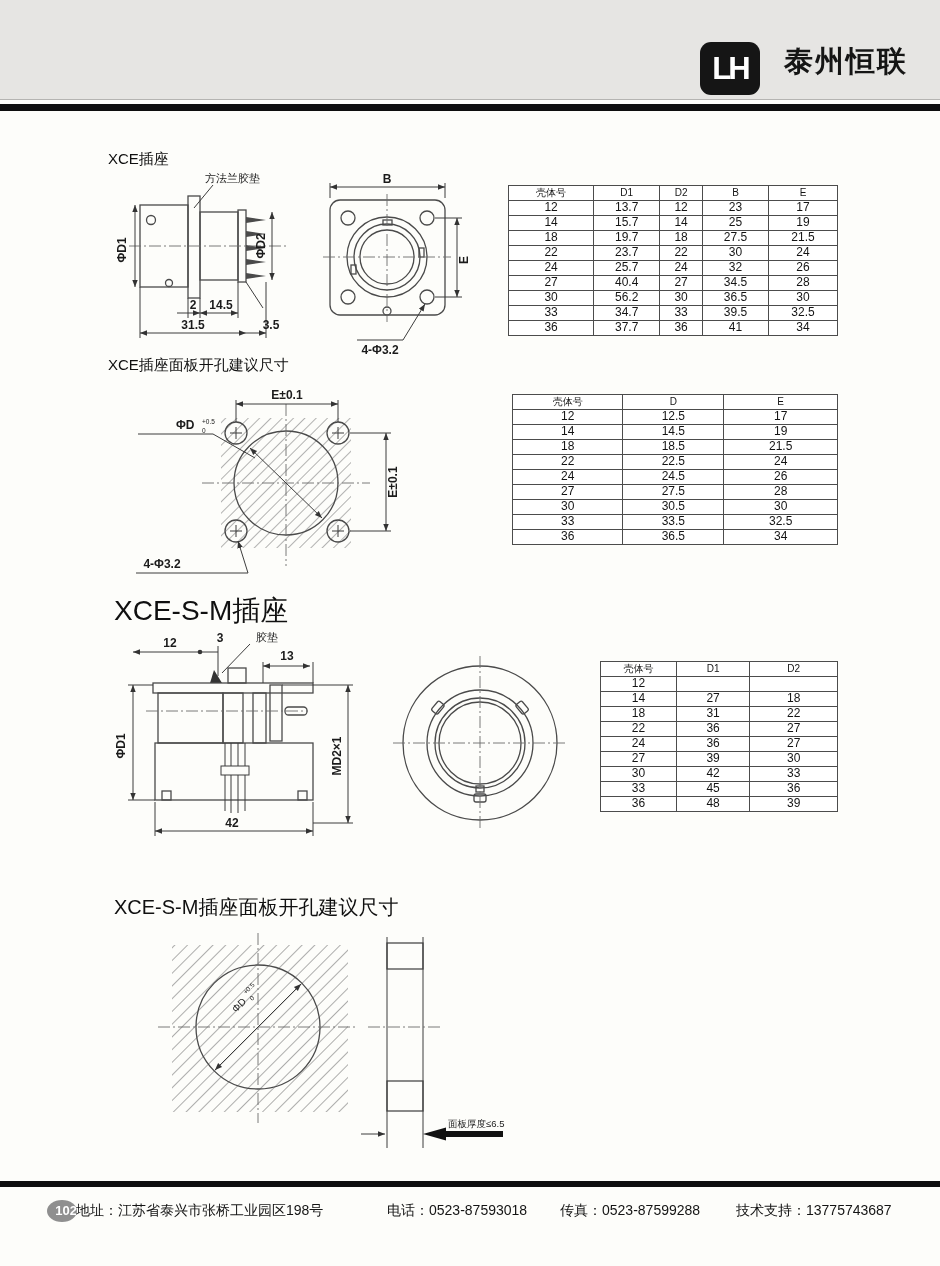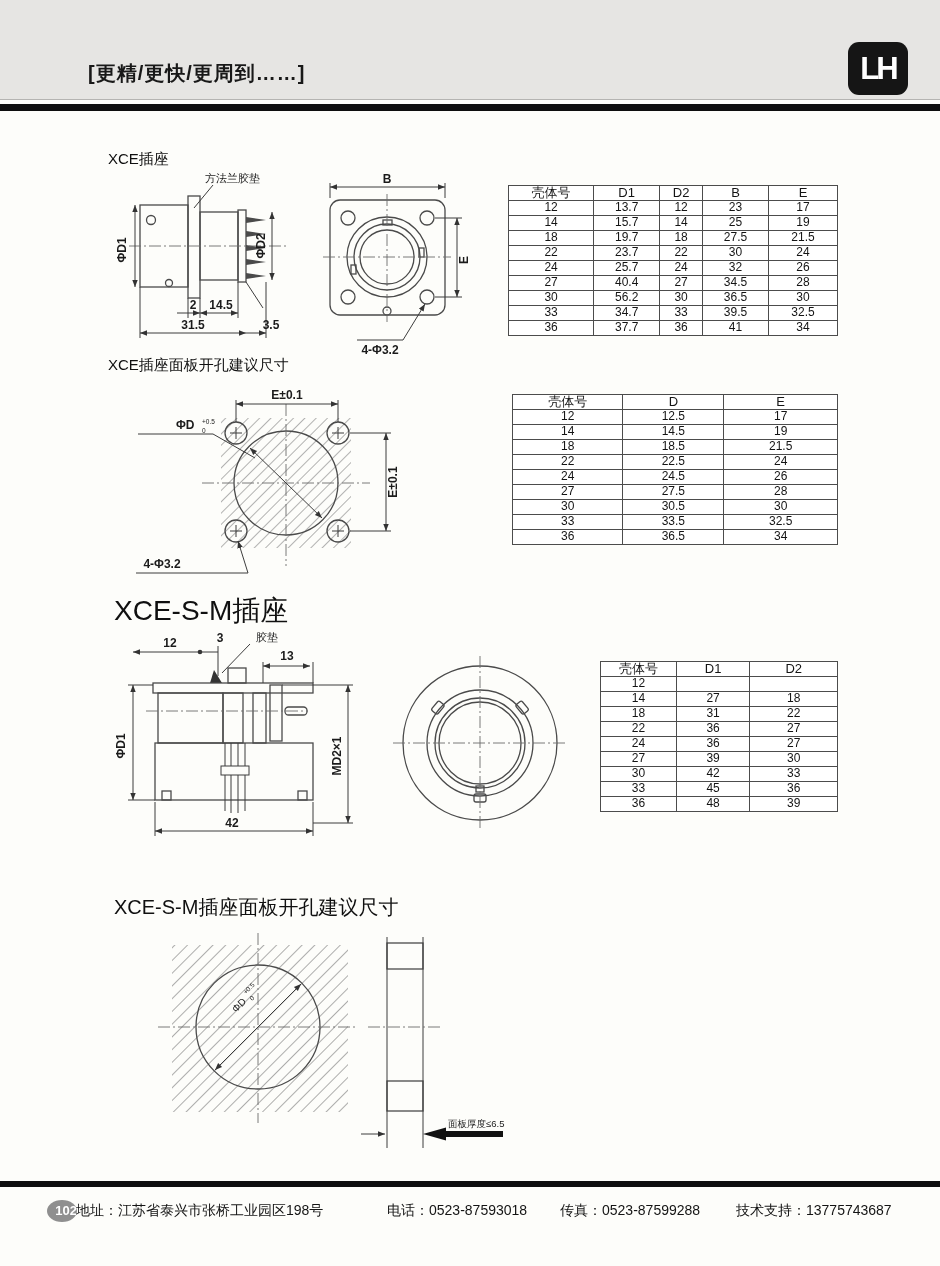--- a/index.html
+++ b/index.html
@@ -67,7 +67,6 @@
 <div class="page">
 
   <div class="hdr">
-    <div class="slogan">[更精/更快/更周到……]</div>
     <div class="logo">
       <div class="logo-mark">
         <span>LH</span>

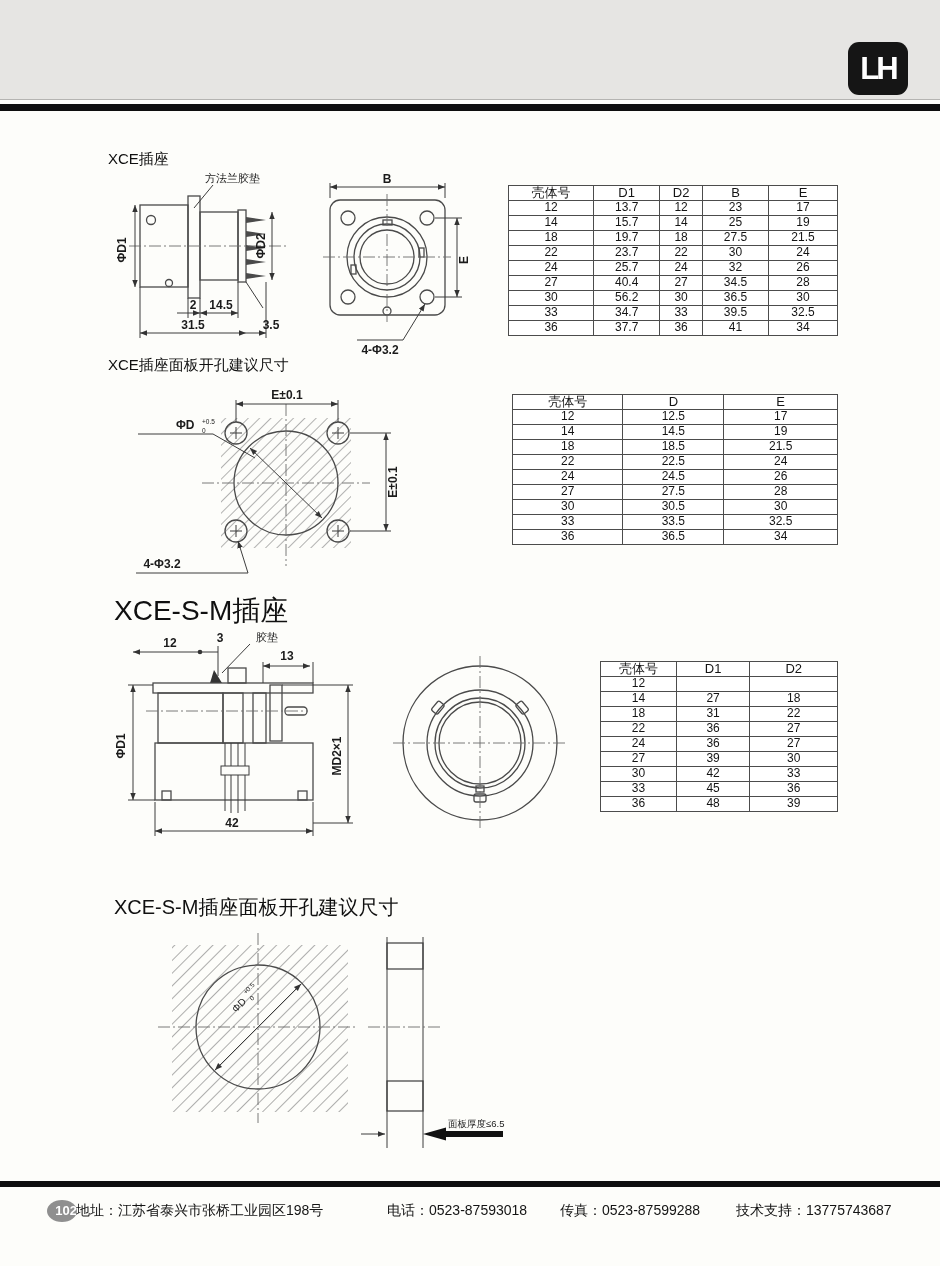--- a/index.html
+++ b/index.html
@@ -71,6 +71,7 @@
       <div class="logo-mark">
         <span>LH</span>
       </div>
+      <div class="logo-name">泰州恒联</div>
     </div>
   </div>
   <div class="bar bar-top"></div>

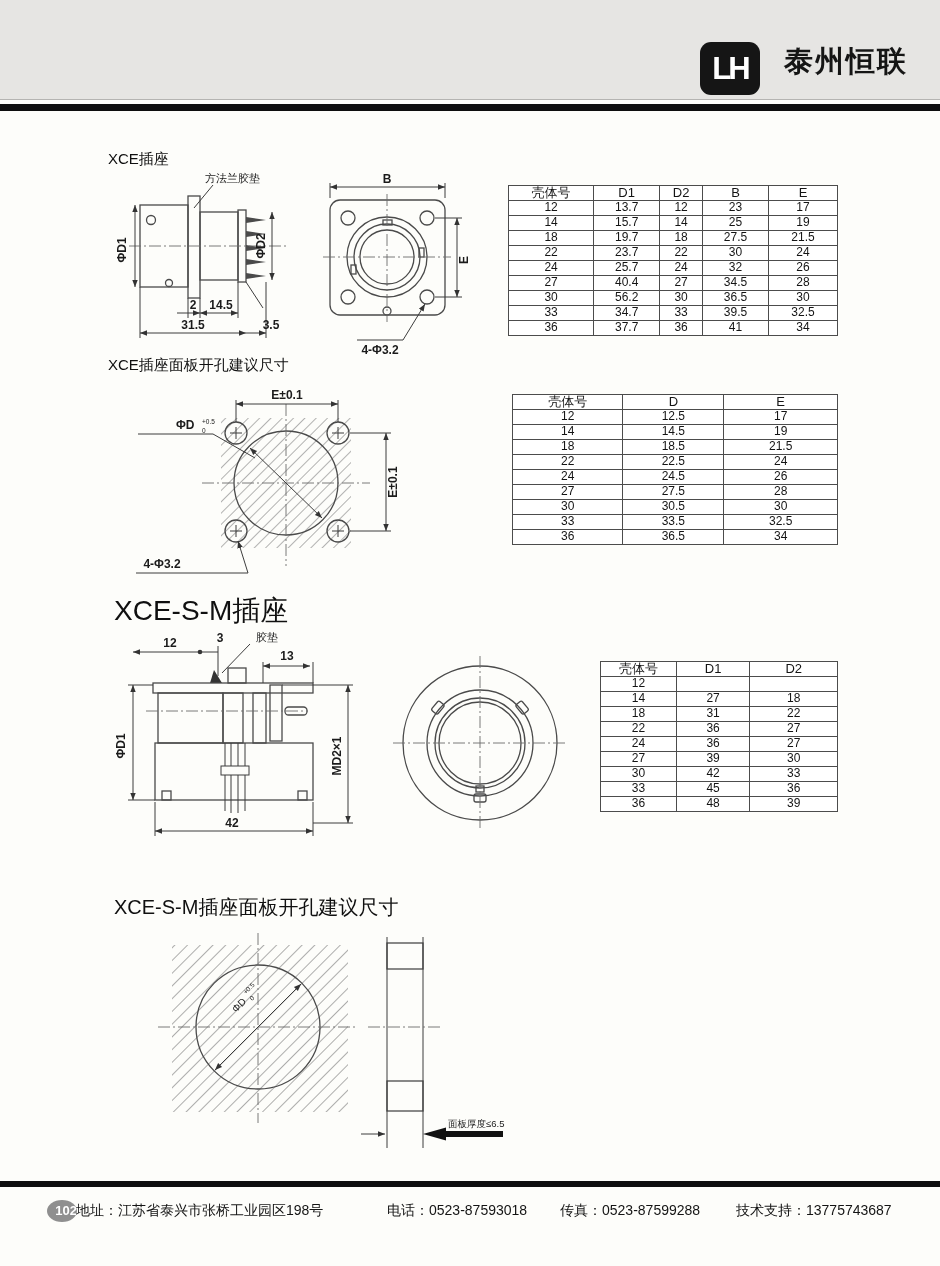--- a/index.html
+++ b/index.html
@@ -25,7 +25,7 @@
   table{position:absolute;border-collapse:collapse;table-layout:fixed;background:#fff;}
   th,td{border:1px solid #4c4c4c;text-align:center;font-size:12px;line-height:13.9px;
         padding:0;font-weight:normal;color:#141414;height:14px;}
-  th{font-size:13px;margin-left:31px;}
+  th{font-size:10px;margin-left:31px;}
   .t1{left:508px;top:185px;width:330px;}
   .t1 th:nth-child(1),.t1 td:nth-child(1){width:26%}
   .t1 th:nth-child(2),.t1 td:nth-child(2){width:20%}

